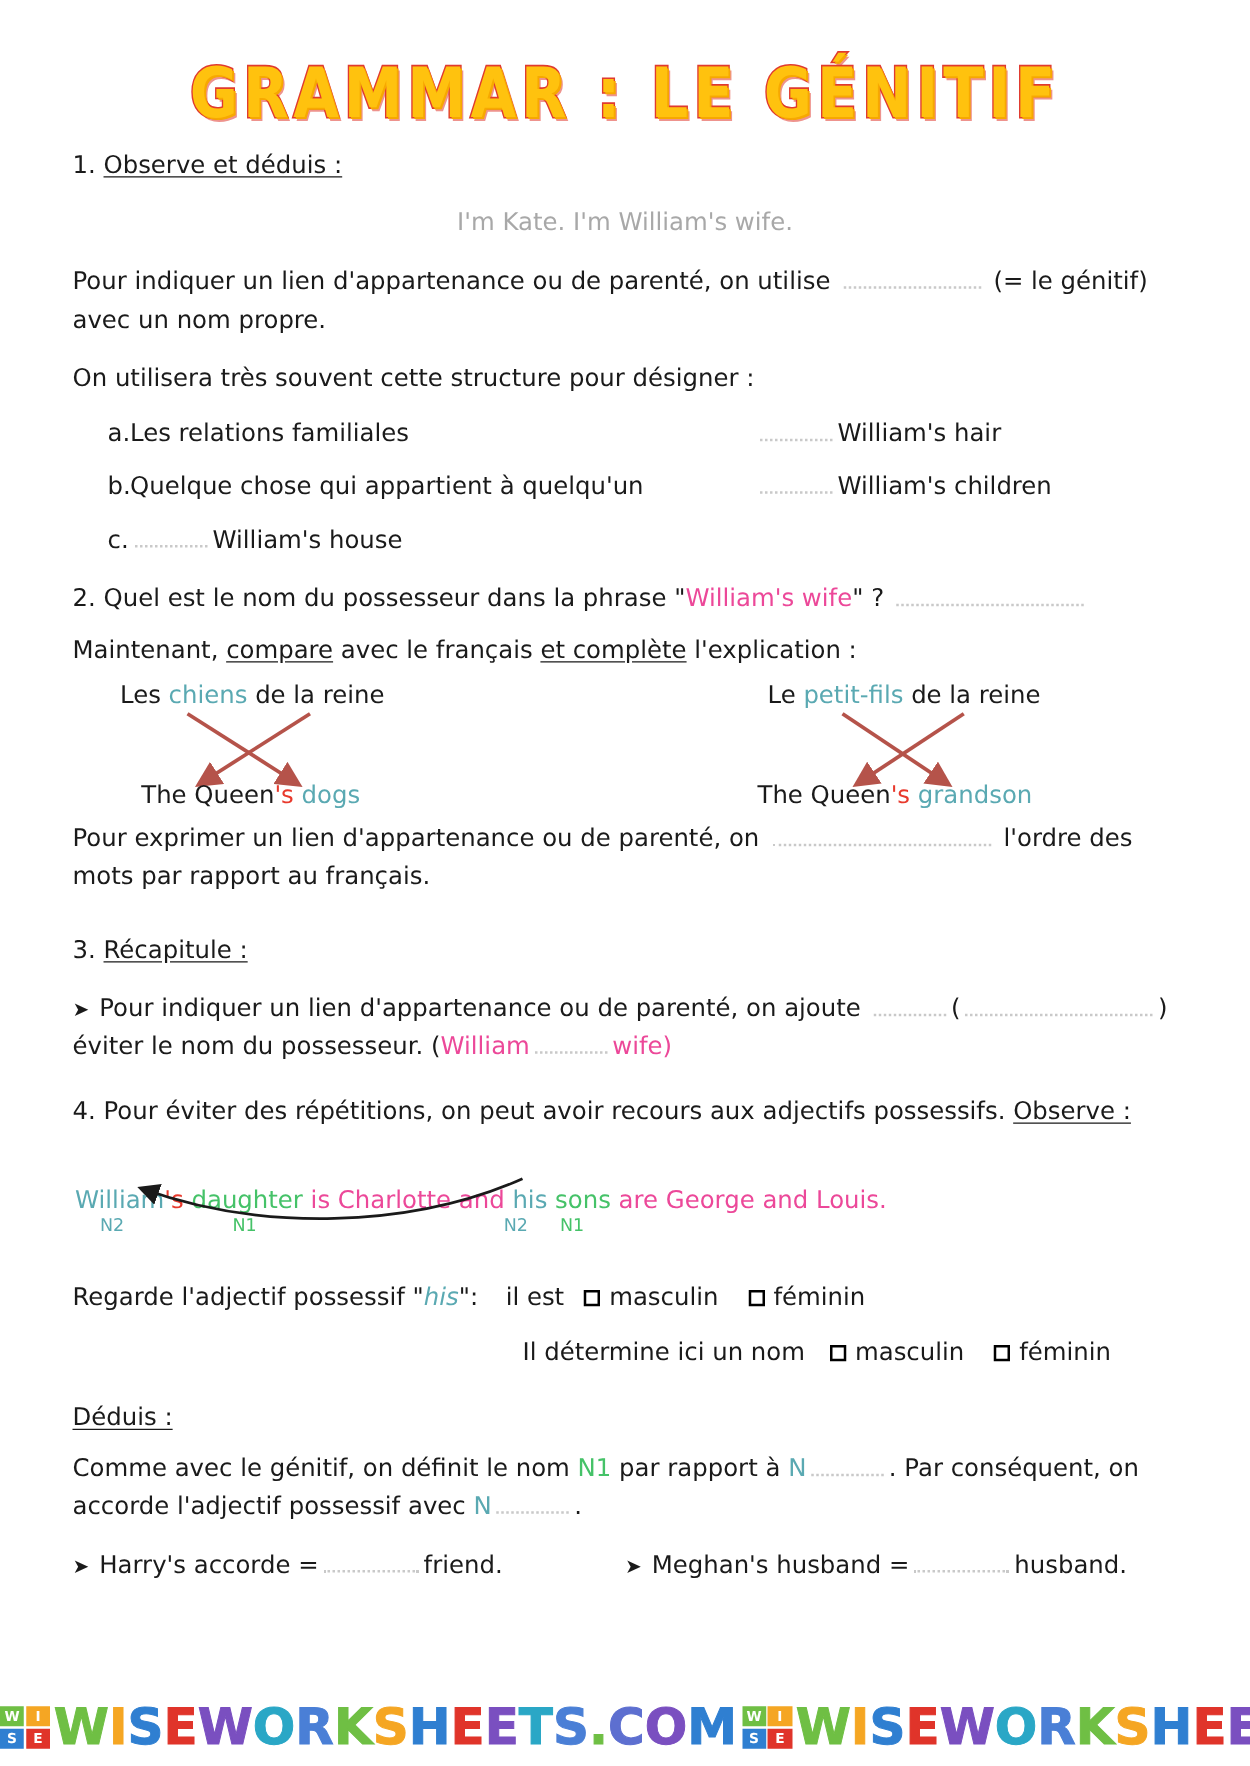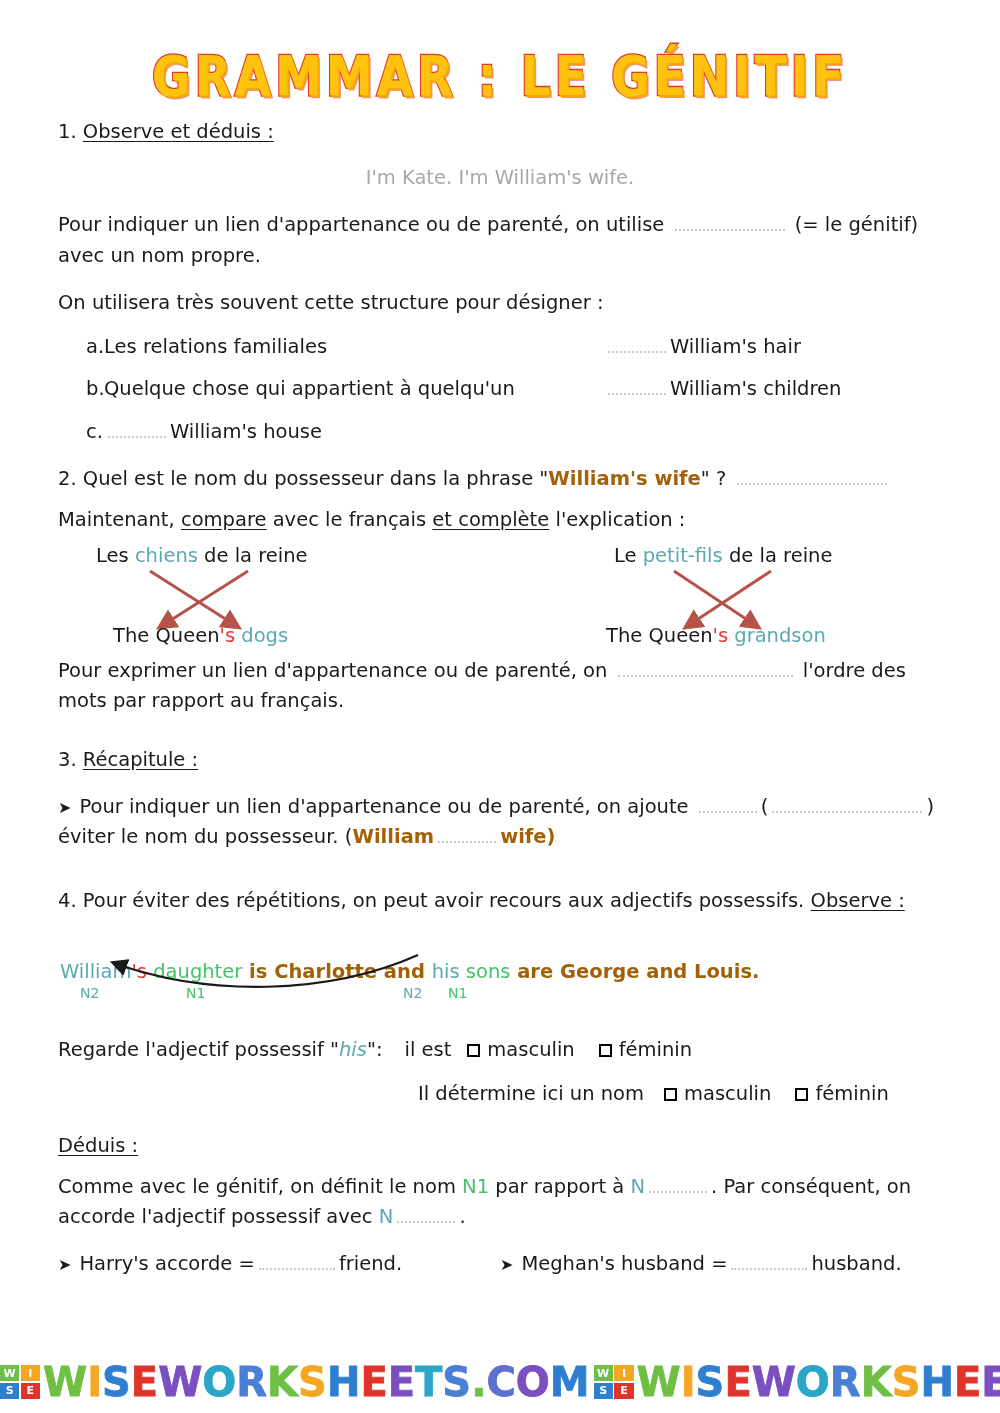--- a/index.html
+++ b/index.html
@@ -55,7 +55,7 @@
 
   u.ul { text-decoration: underline; text-underline-offset: 3px; }
 
-  .gray { color: #a16207; font-weight: bold; }
+  .gray { color: #ec4899; }
   .teal { color: #5aa9b2; }
   .green { color: #45c268; }
   .red { color: #e8392c; }

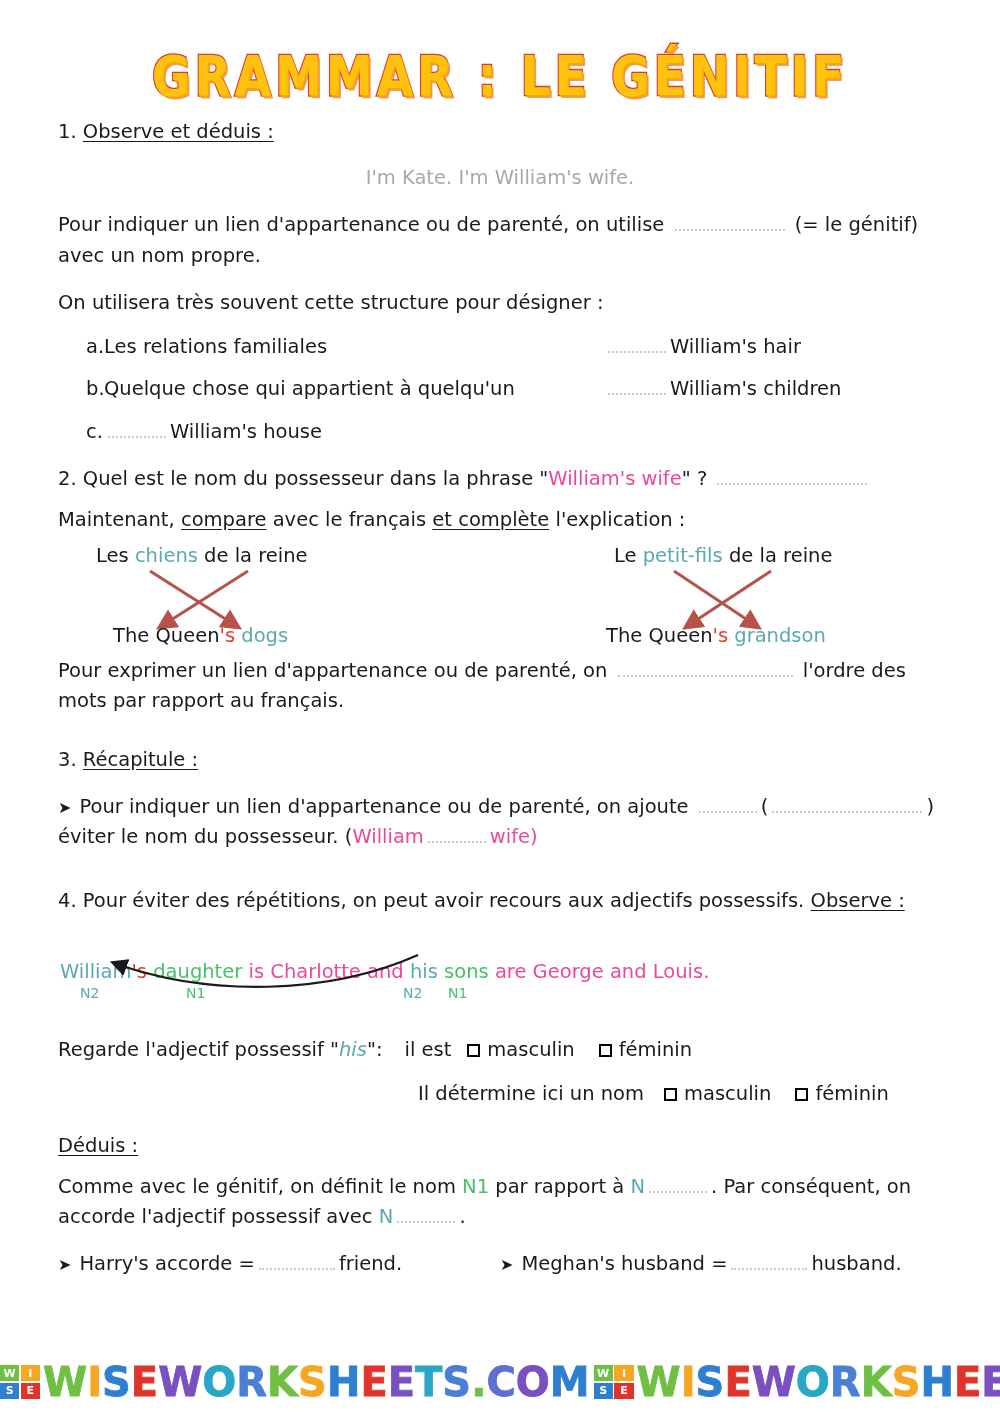--- a/index.html
+++ b/index.html
@@ -302,7 +302,7 @@
     <span>éviter le nom du possesseur. (</span><span class="gray">William</span><span class="blank b-s"></span><span class="gray">wife</span><span class="gray">)</span>
   </p>
 
-  <p class="line" style="margin-top:34px">
+  <p class="line" style="margin-top:22px">
     <span>4. Pour éviter des répétitions, on peut avoir recours aux adjectifs possessifs. </span><u class="ul">Observe :</u>
   </p>
 

